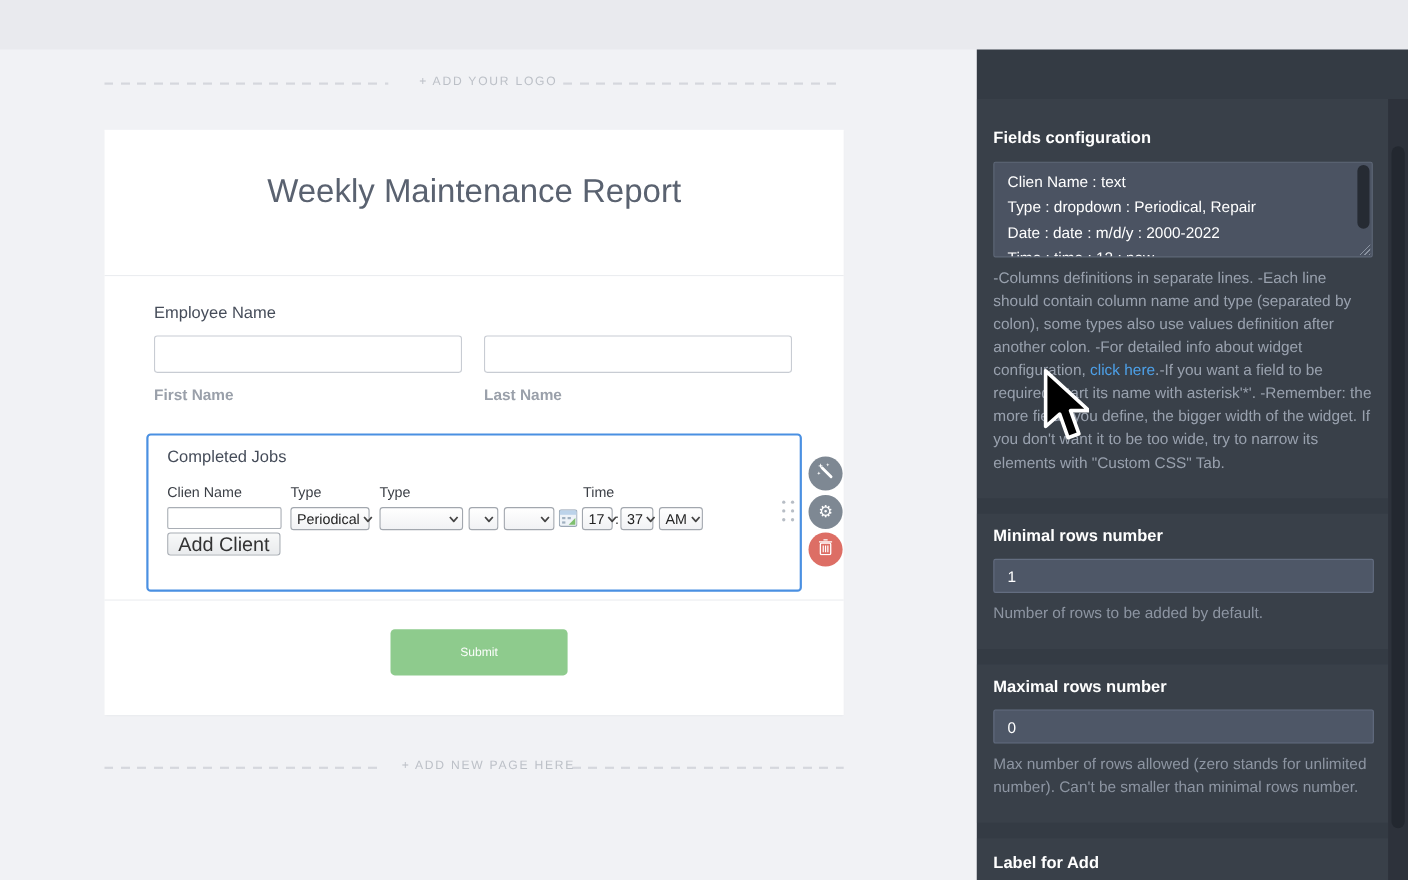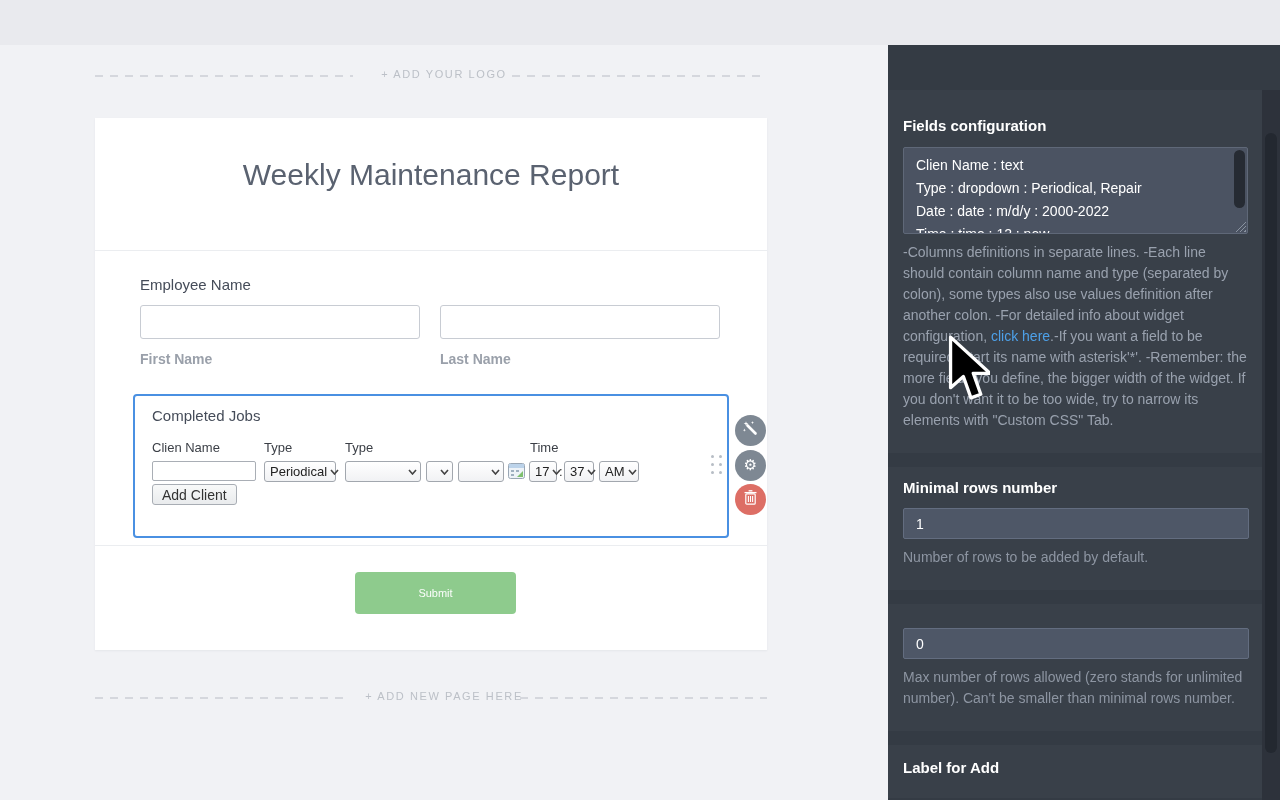--- a/index.html
+++ b/index.html
@@ -44,7 +44,7 @@
          cursor:pointer; }
   .sel .chev { flex:0 0 auto; margin-left:3px; display:flex; }
   .w-colon { position:absolute; top:68px; font-size:13px; color:#333; }
-  .add-client-btn { position:absolute; left:17px; top:88px; height:21px; padding:0 9px; font-size:14px;
+  .add-client-btn { position:absolute; left:17px; top:88px; height:21px; padding:0 9px; font-size:18px;
                     color:#333; border:1px solid #a8adb4; border-radius:3px;
                     background:linear-gradient(#f8f9f9,#e9ebed); cursor:pointer; }
   .cal-icon { position:absolute; left:373px; top:67px; width:17px; height:16px; cursor:pointer; }

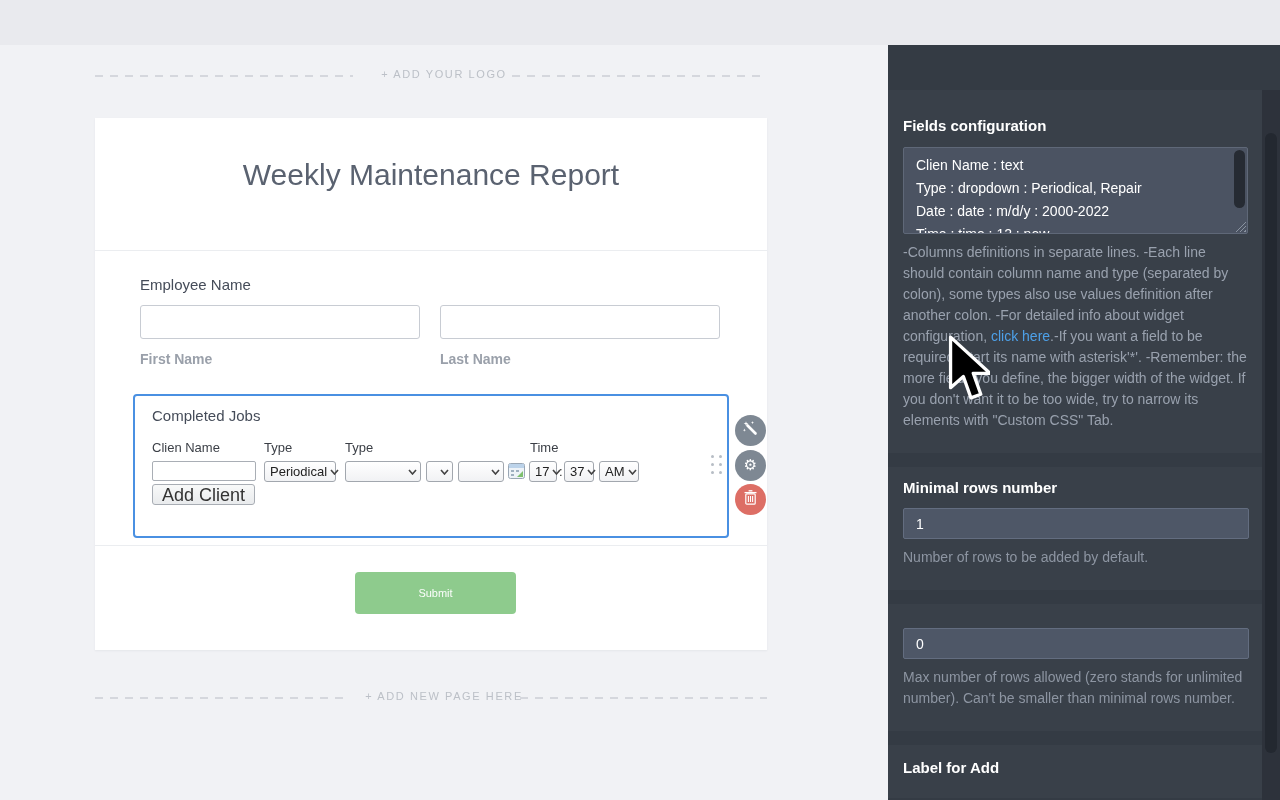--- a/index.html
+++ b/index.html
@@ -276,6 +276,7 @@
       </div>
 
       <div class="p-section pt-md">
+        <div class="p-heading">Maximal rows number</div>
         <input class="p-input" value="0" style="">
         <div class="p-help">Max number of rows allowed (zero stands for unlimited number). Can't be smaller than minimal rows number.</div>
       </div>

